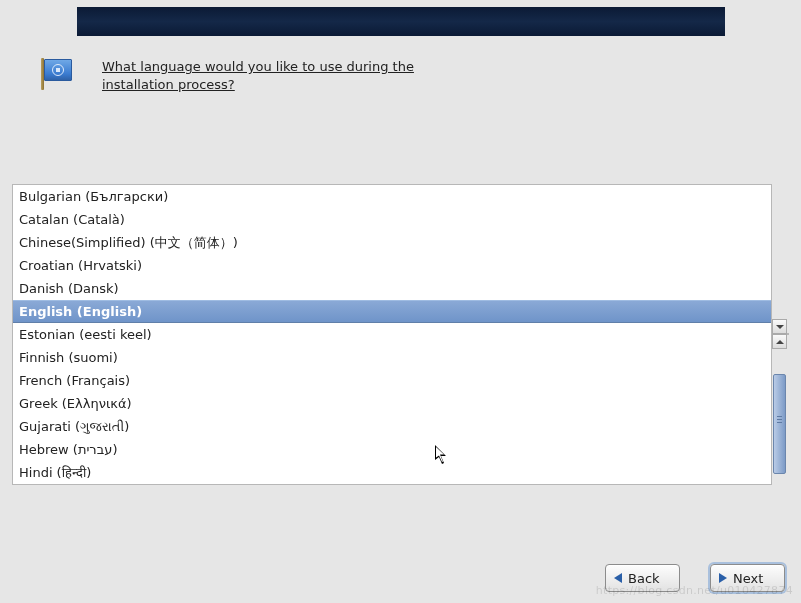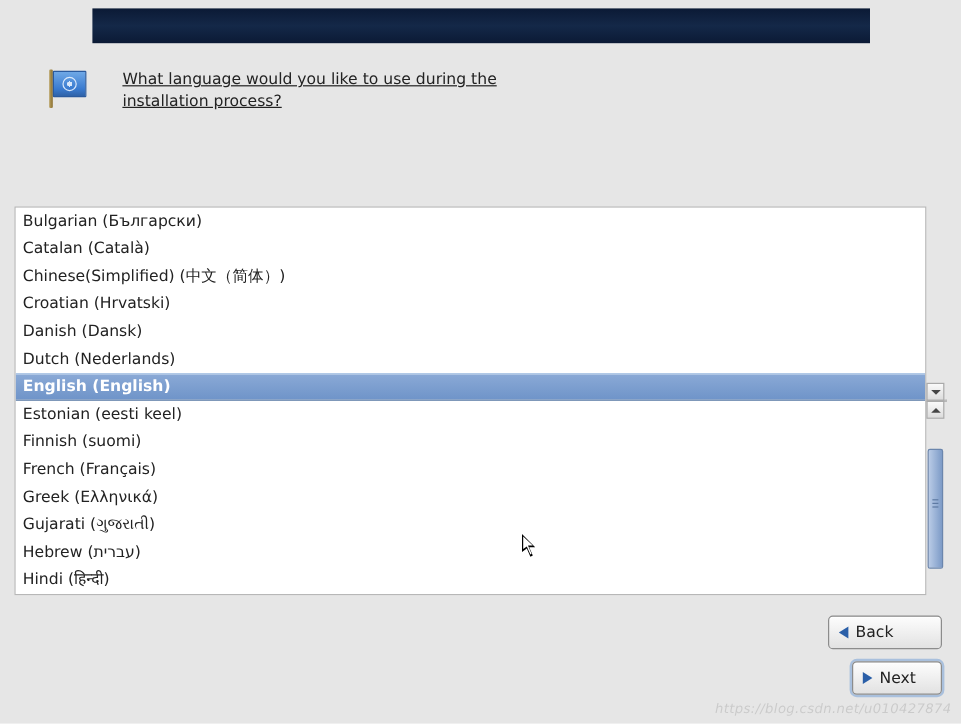--- a/index.html
+++ b/index.html
@@ -185,7 +185,6 @@
       <div class="list-item">Chinese(Simplified) (中文（简体）)</div>
       <div class="list-item">Croatian (Hrvatski)</div>
       <div class="list-item">Danish (Dansk)</div>
-      <div class="list-item">Dutch (Nederlands)</div>
       <div class="list-item selected">English (English)</div>
       <div class="list-item">Estonian (eesti keel)</div>
       <div class="list-item">Finnish (suomi)</div>

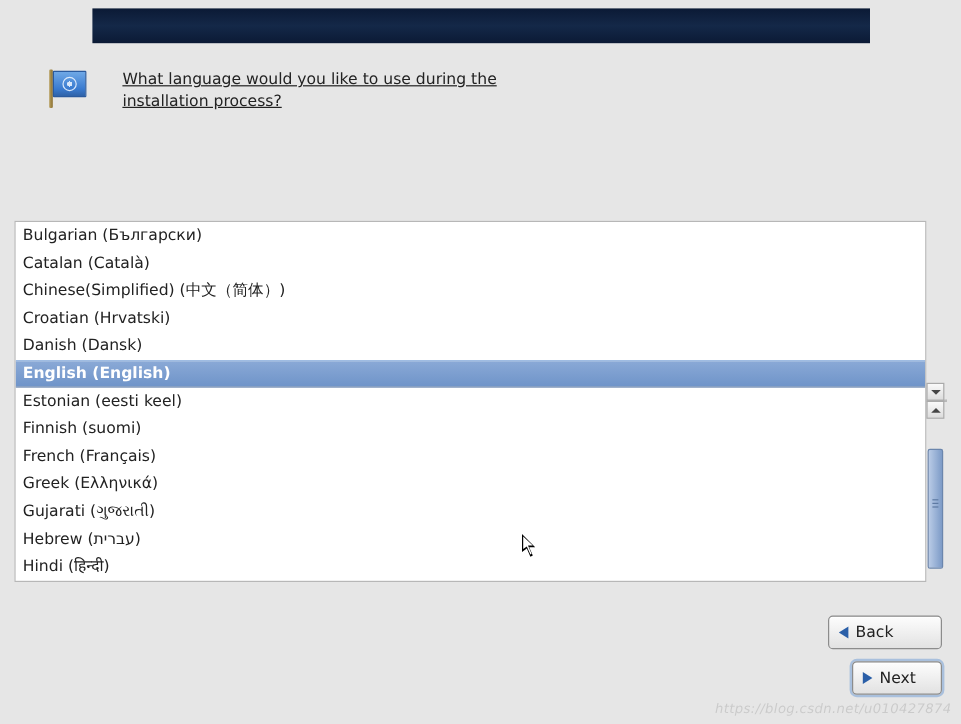--- a/index.html
+++ b/index.html
@@ -123,10 +123,9 @@
     .button-row {
       position: absolute;
       right: 16px;
-      bottom: 24px;
+      bottom: 11px;
       display: flex;
       gap: 10px;
-      flex-direction: column;
     }
     .btn {
       min-width: 75px;

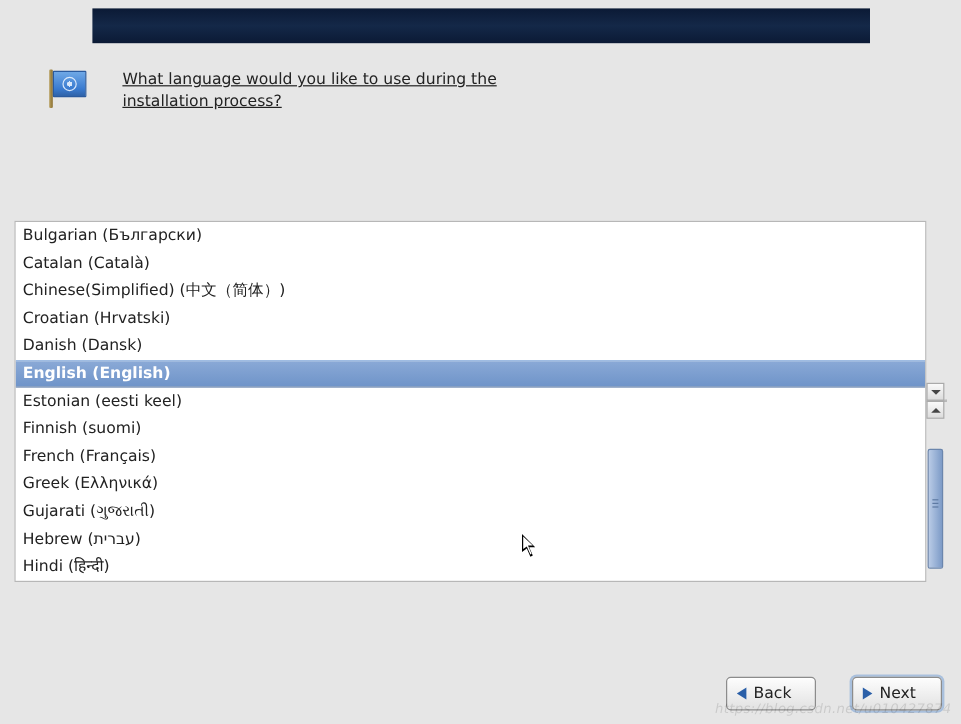--- a/index.html
+++ b/index.html
@@ -160,7 +160,6 @@
       position:absolute; right:8px; bottom:6px;
       font-size:11px; color:rgba(0,0,0,0.12);
       letter-spacing:.3px;
-      font-style:italic;
     }
   </style>
 </head>

